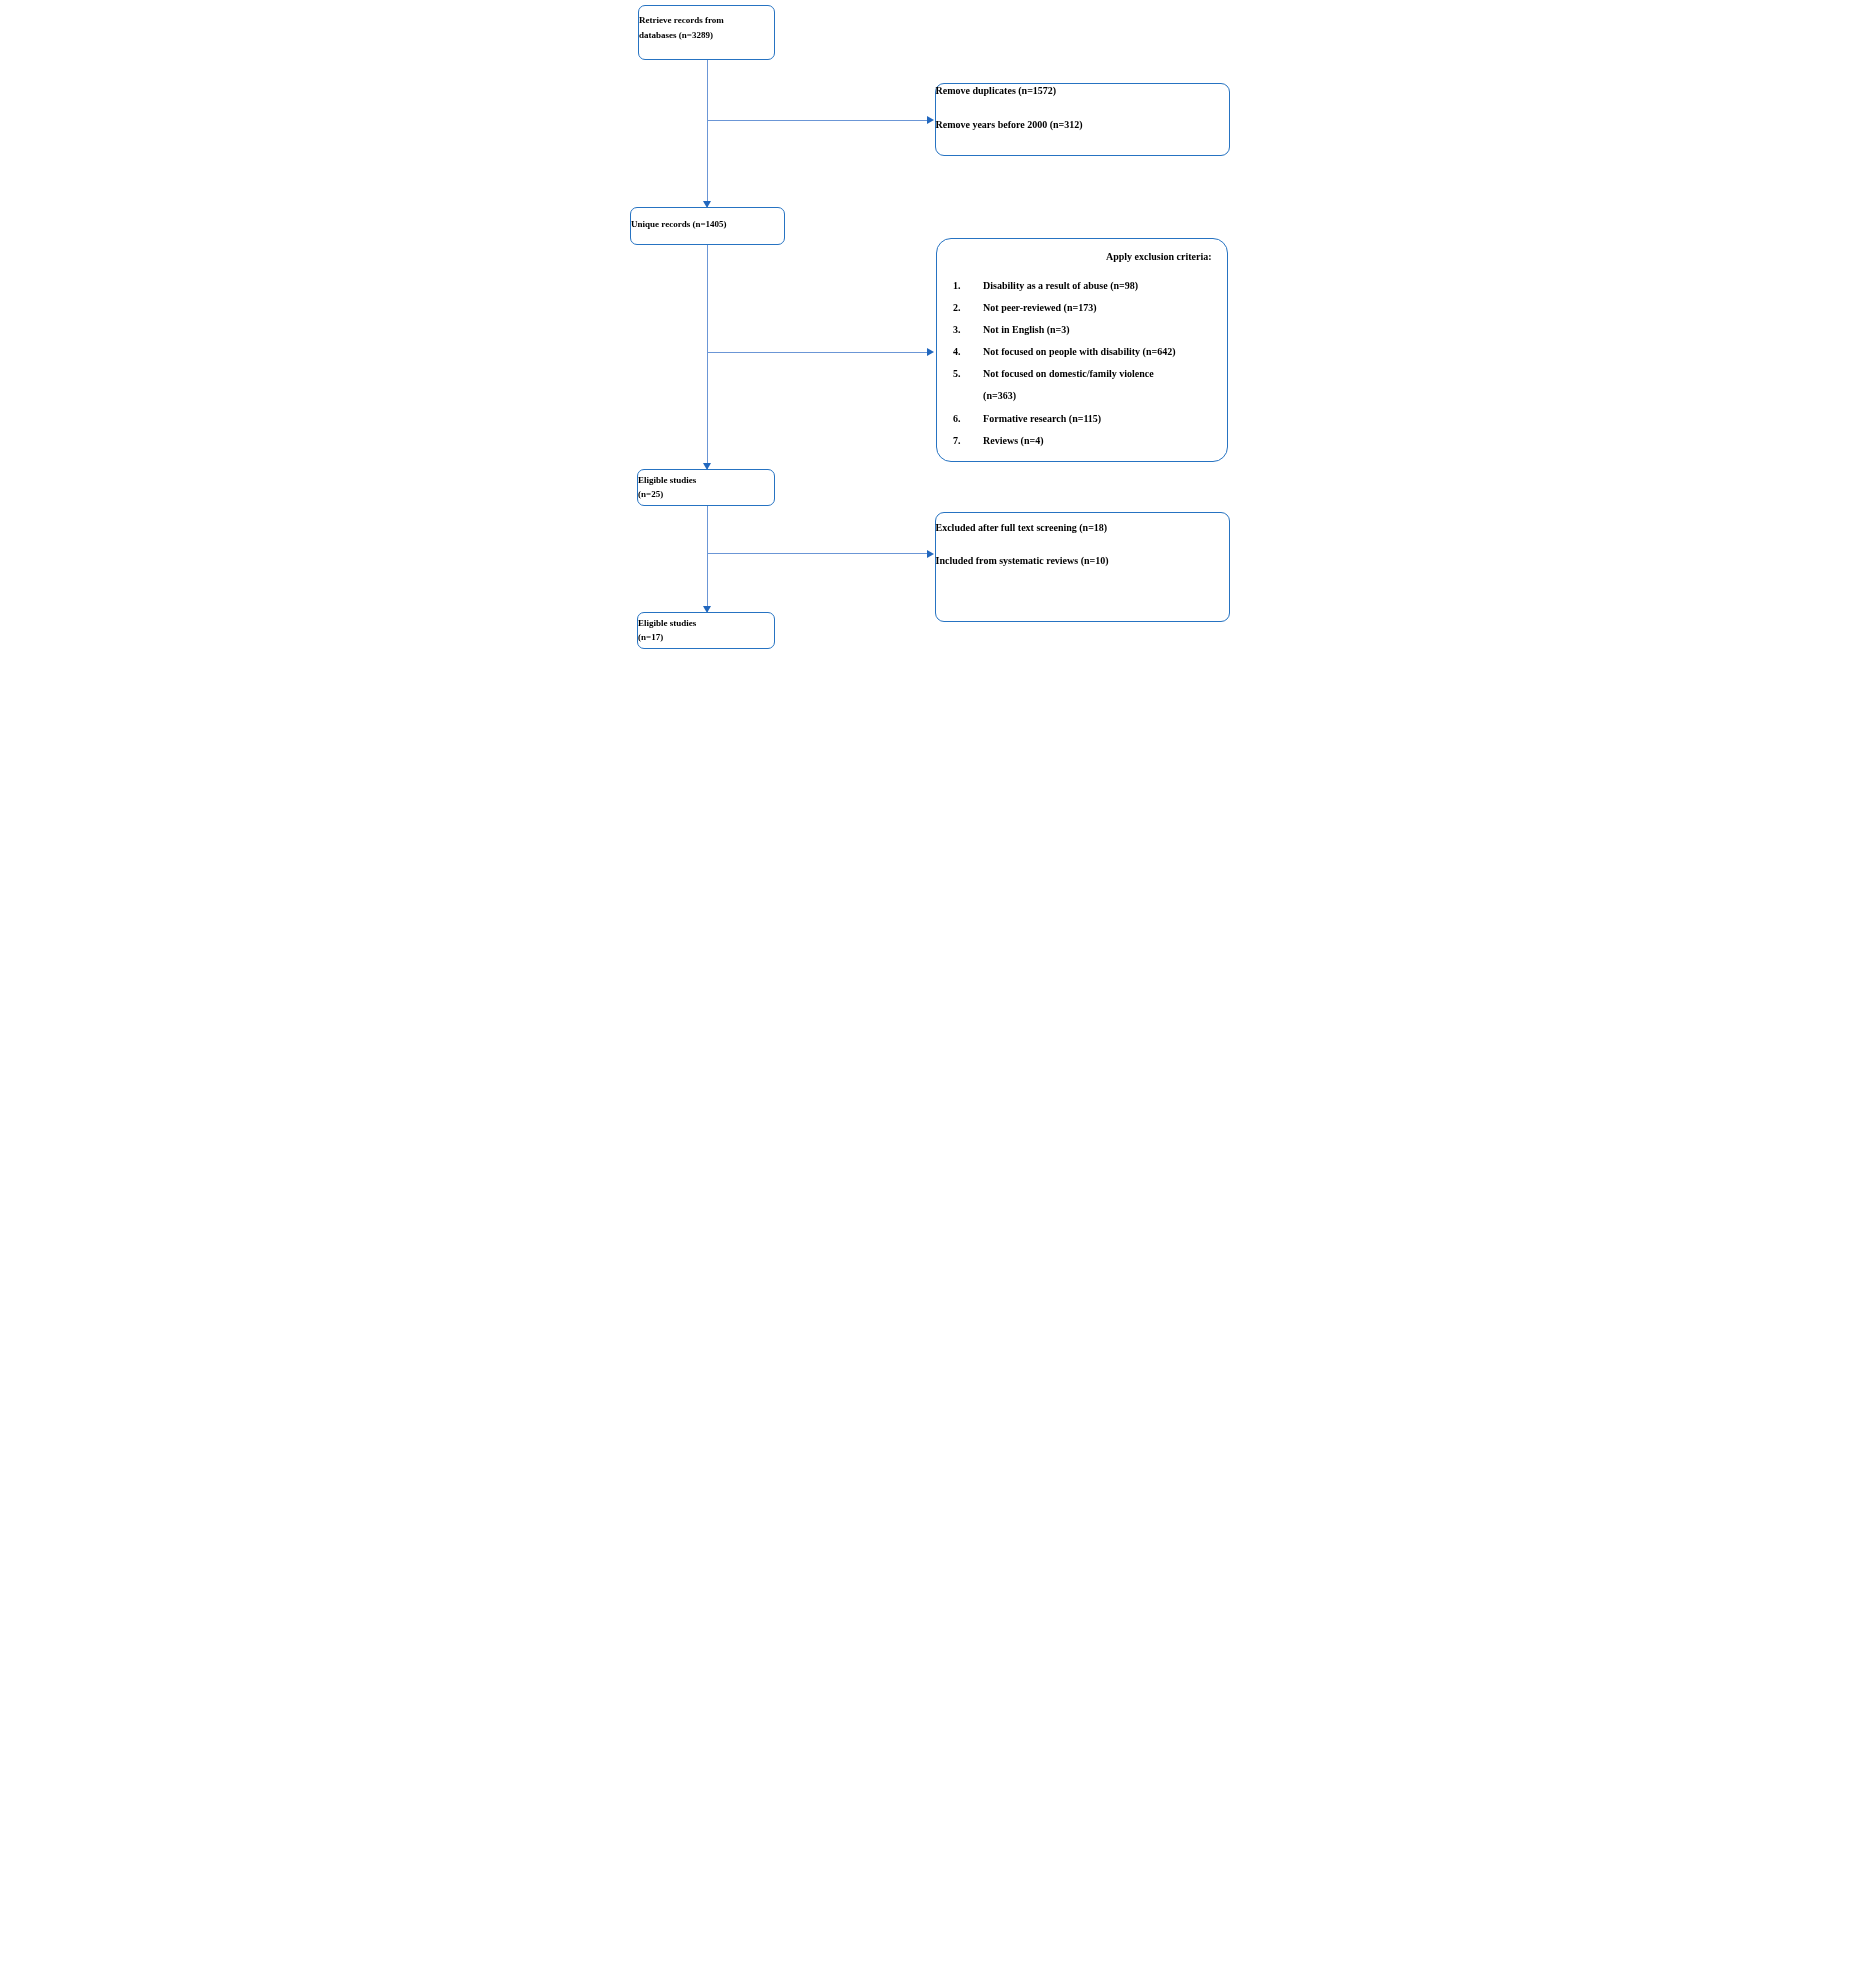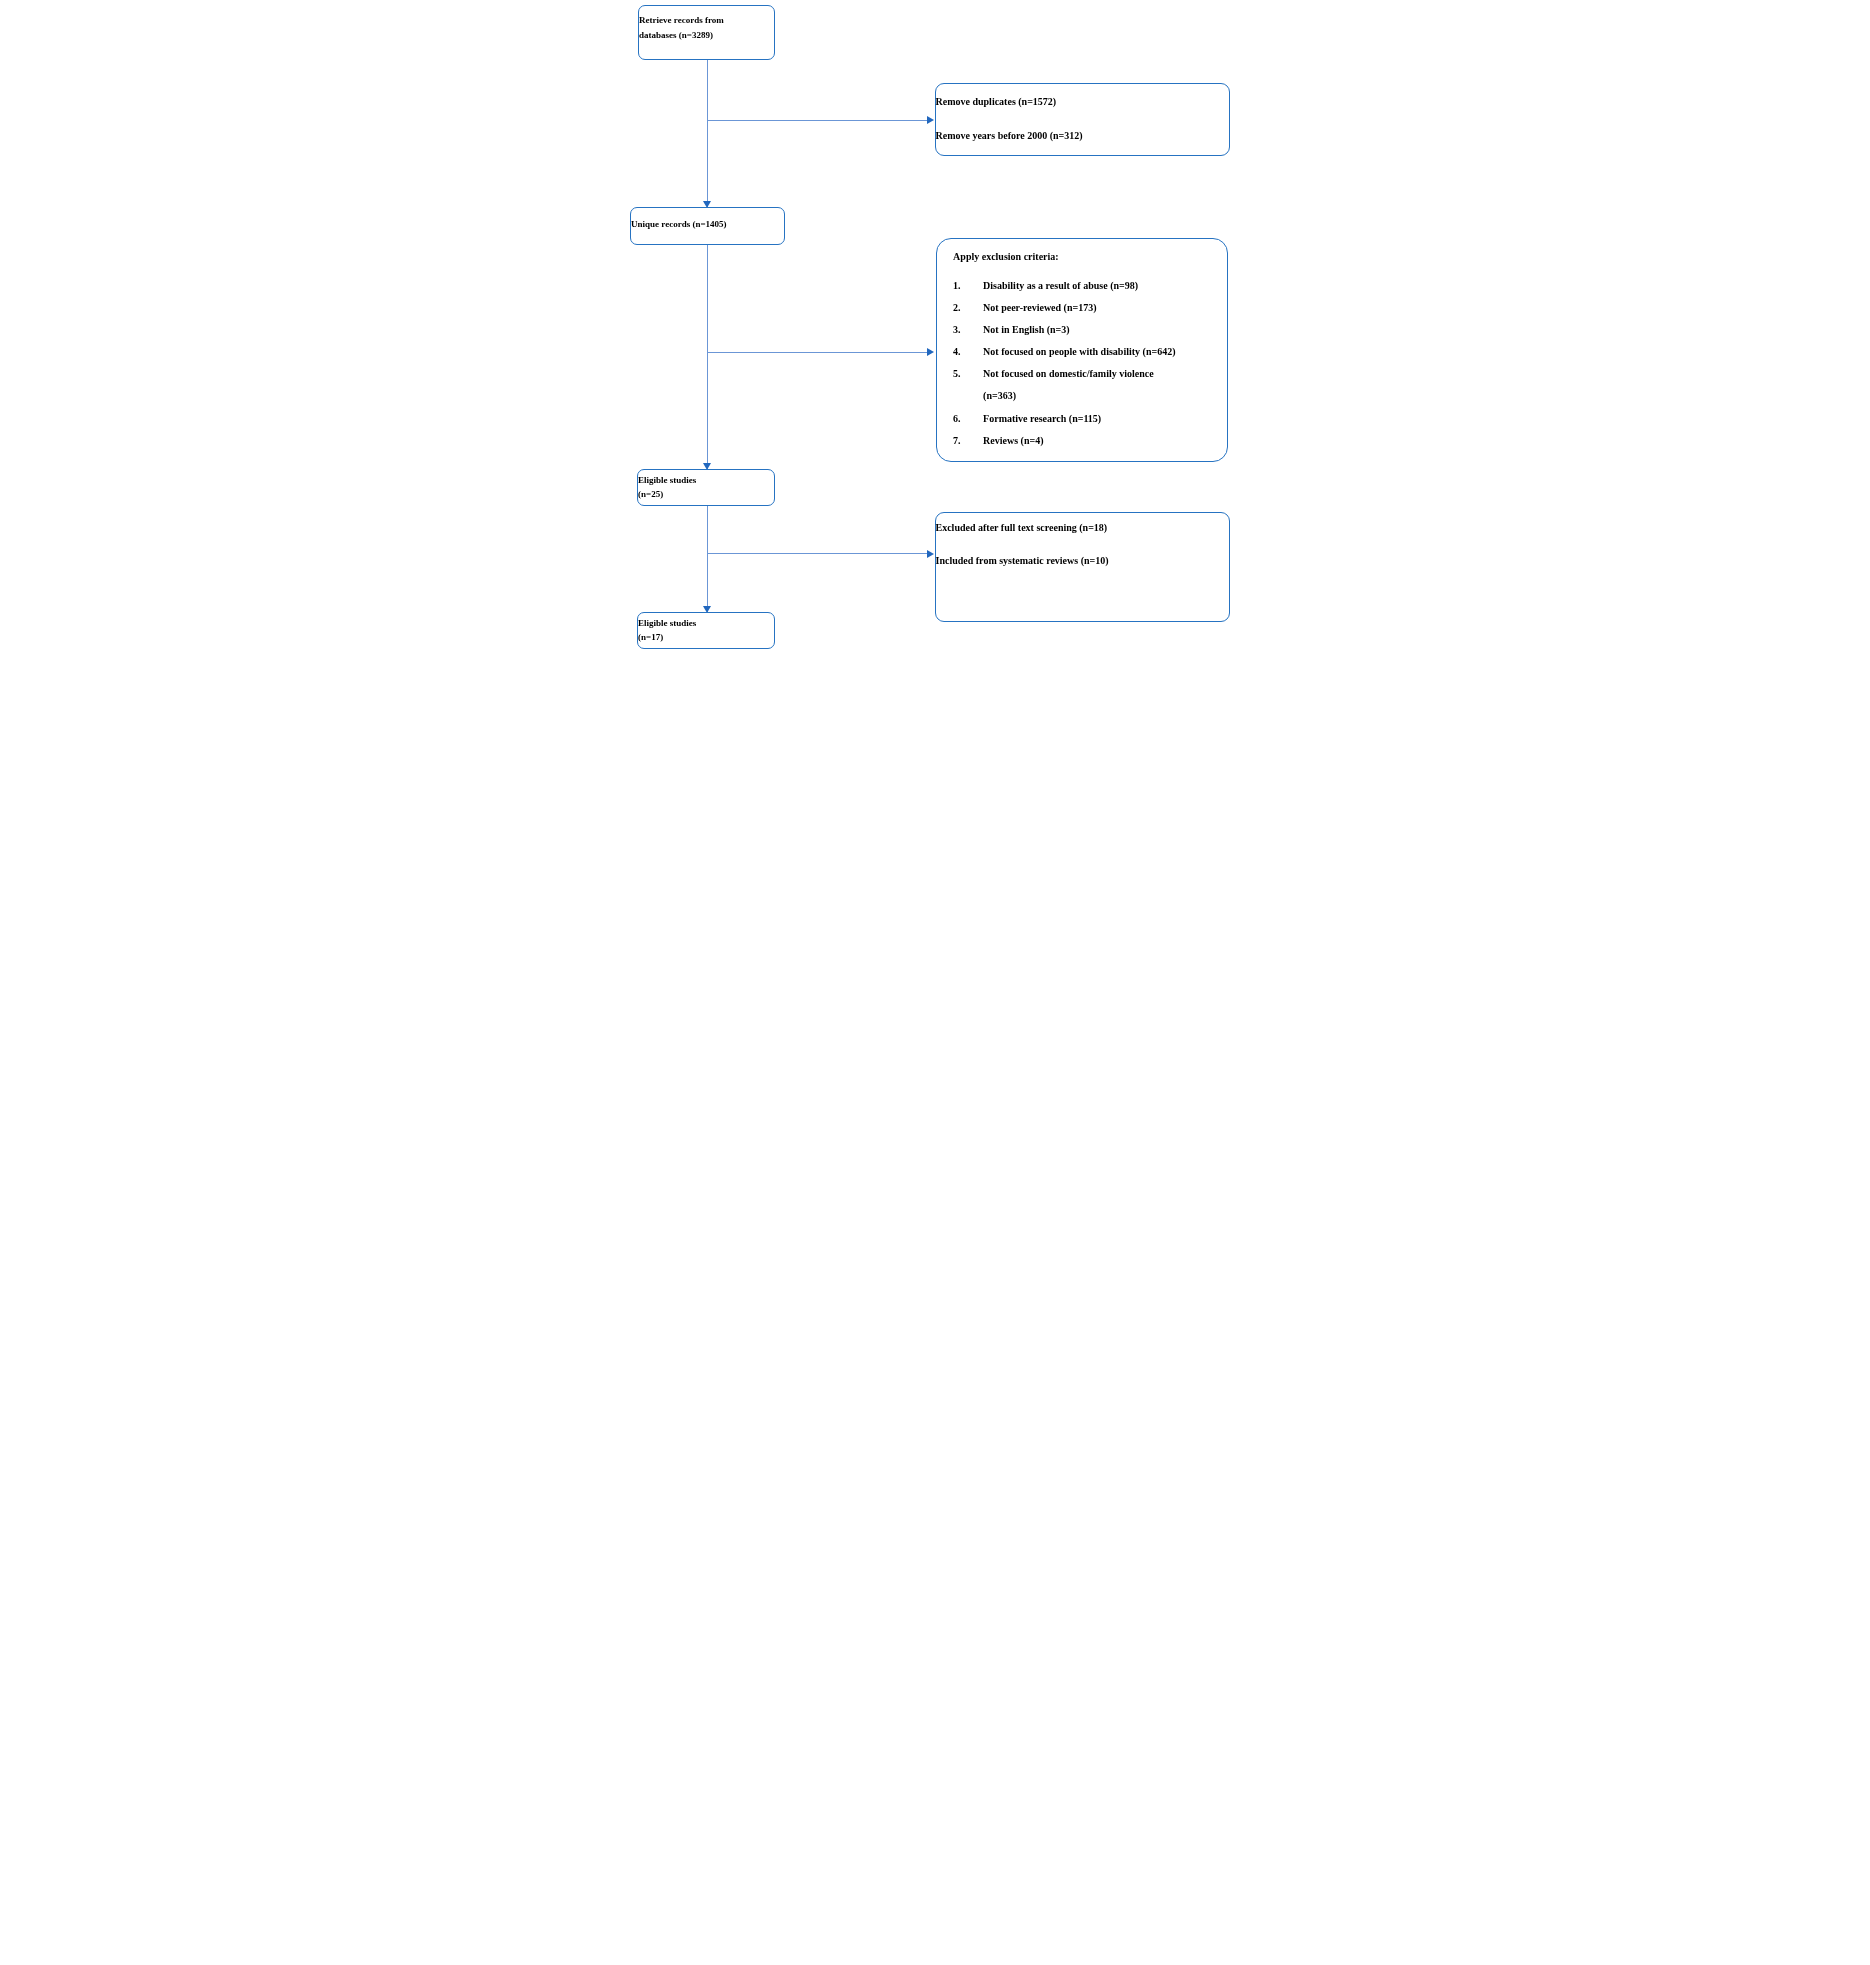--- a/index.html
+++ b/index.html
@@ -39,7 +39,7 @@
   }
   
   #box-retrieve{left:14.6px;top:5px;width:137px;height:55px;padding-top:7px;font-size:9px;line-height:15px;}
-  #box-remove-dup{left:311px;top:83px;width:295px;height:73px;padding-top:12px;font-size:10px;}
+  #box-remove-dup{left:311px;top:83px;width:295px;height:73px;padding-top:1px;font-size:10px;}
   #box-remove-dup .entry + .entry{margin-top:23px;}
   #box-unique{left:6.6px;top:207px;width:155px;height:38px;justify-content:center;padding-bottom:5px;font-size:9px;}
   #box-exclusion{left:312px;top:238px;width:292px;height:224px;padding:12px 15px 0 16.6px;font-size:10px;}

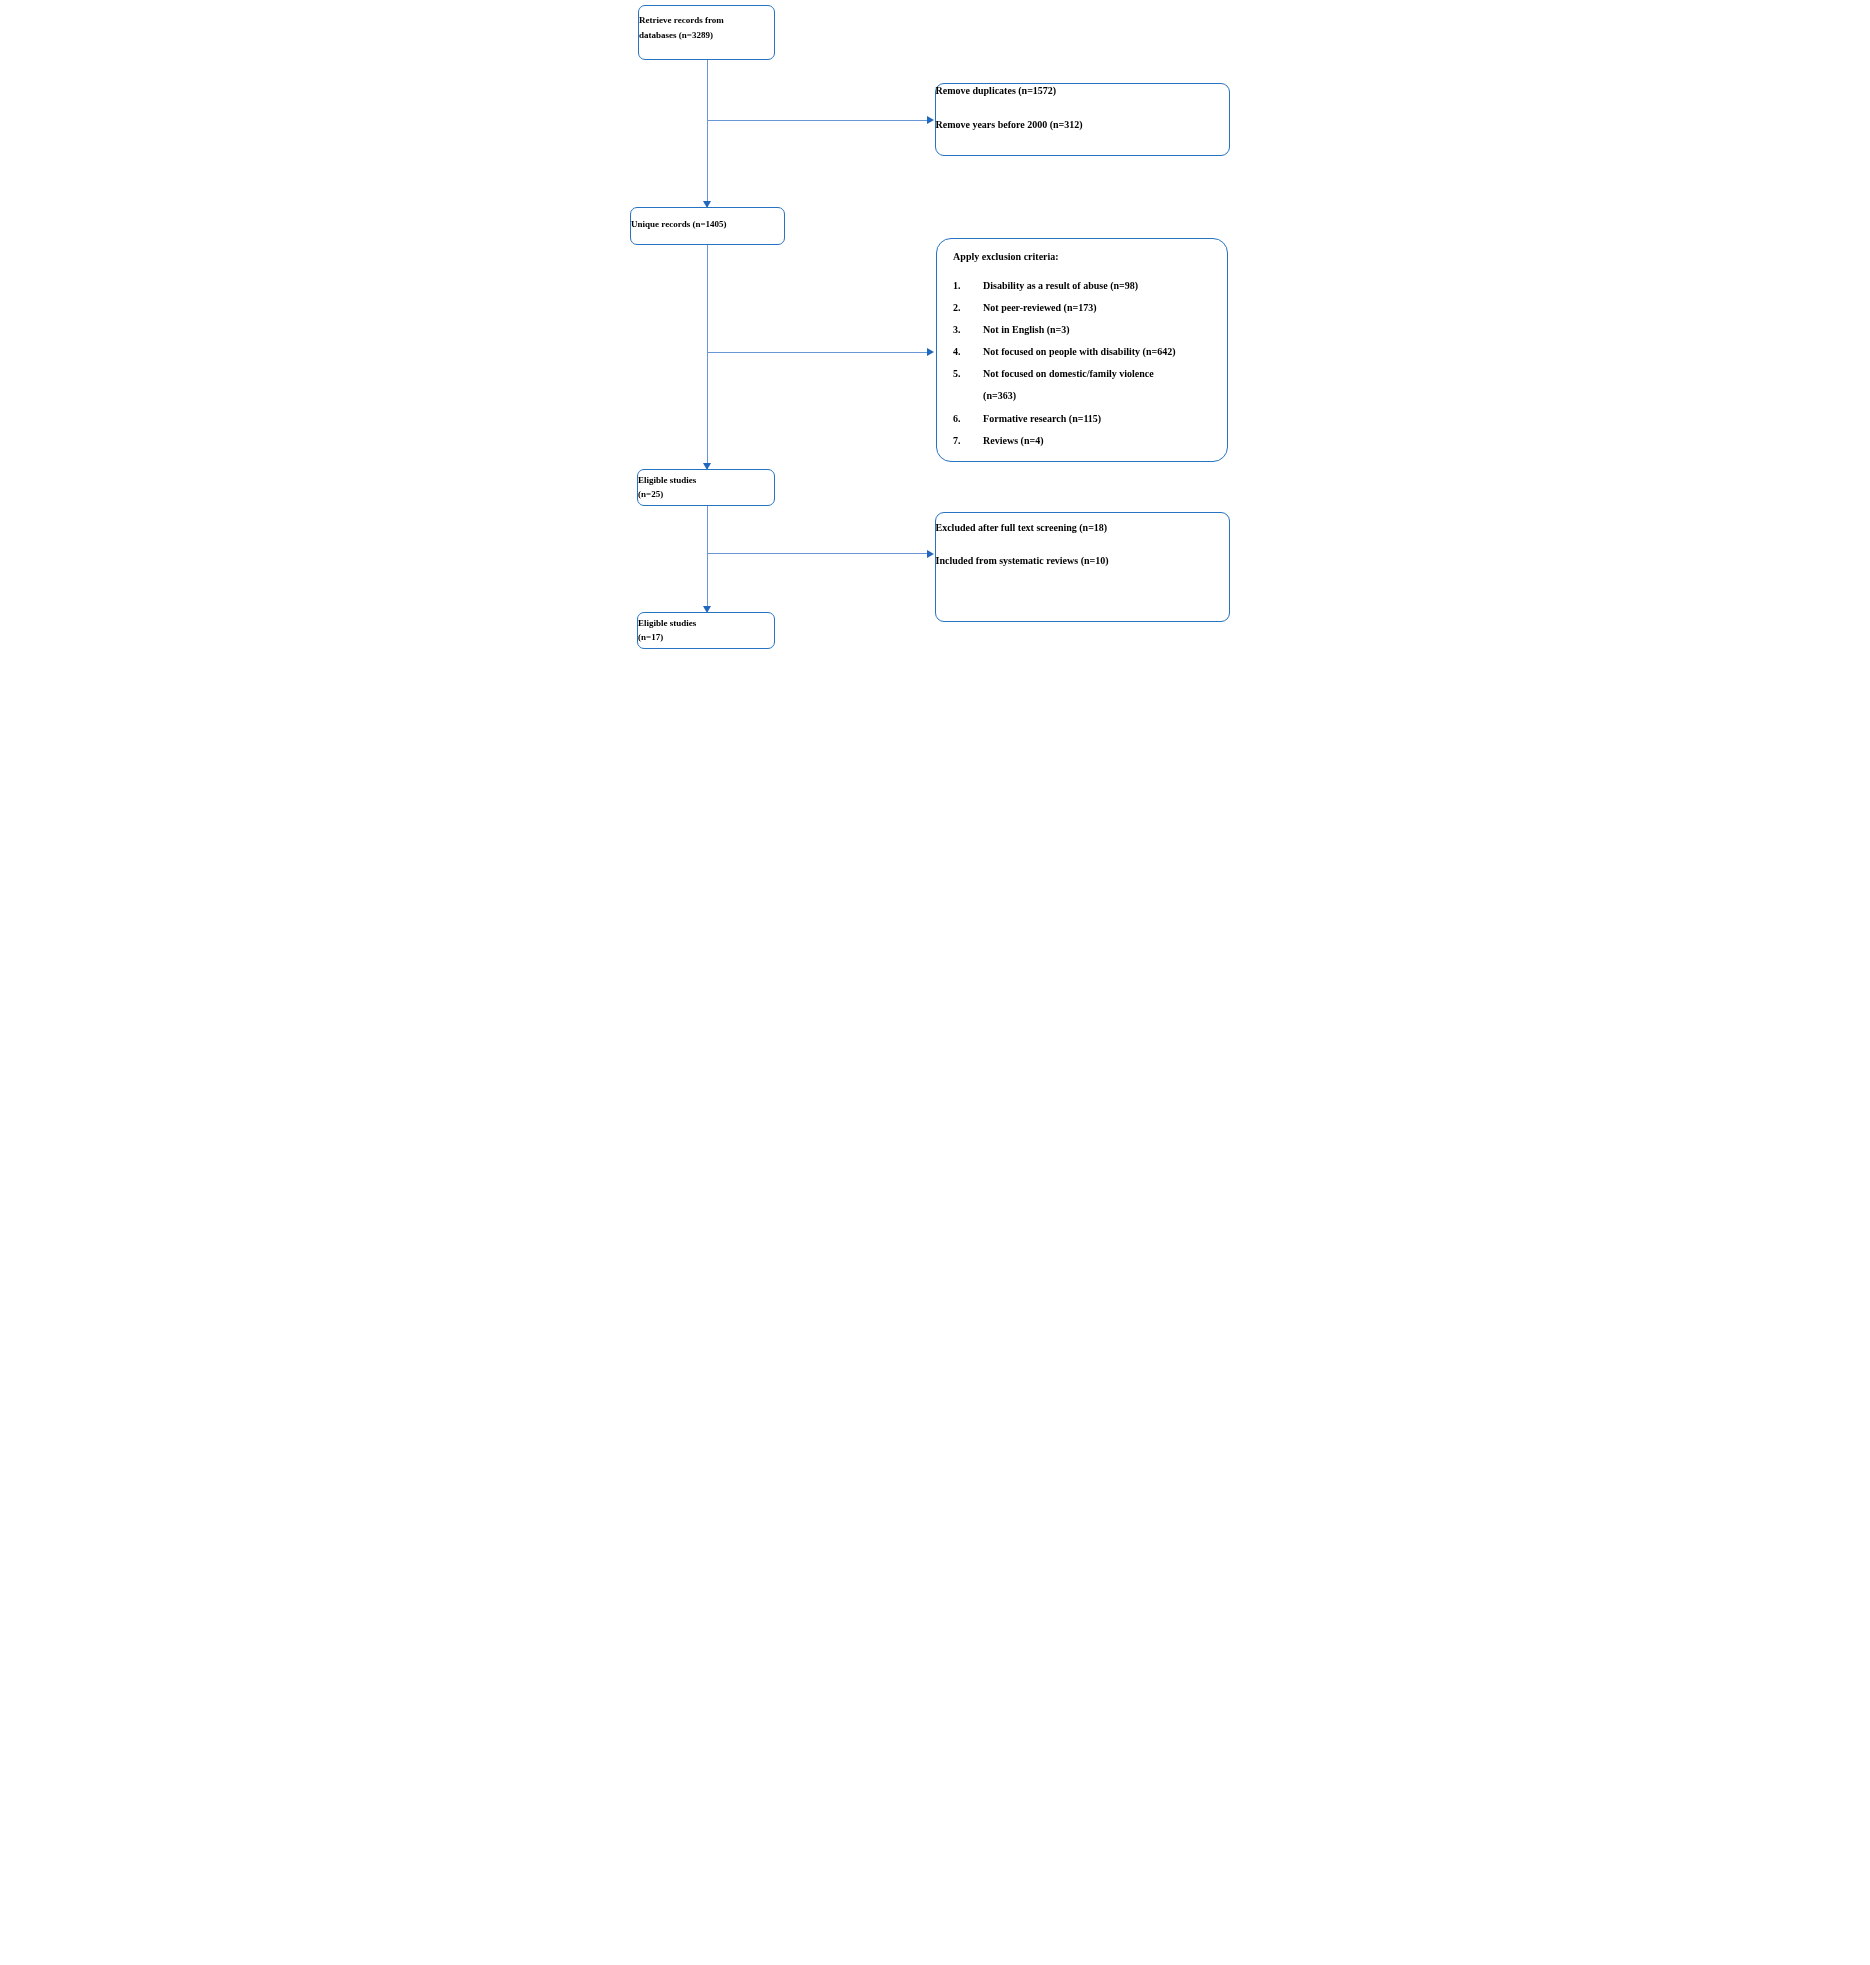--- a/index.html
+++ b/index.html
@@ -43,7 +43,7 @@
   #box-remove-dup .entry + .entry{margin-top:23px;}
   #box-unique{left:6.6px;top:207px;width:155px;height:38px;justify-content:center;padding-bottom:5px;font-size:9px;}
   #box-exclusion{left:312px;top:238px;width:292px;height:224px;padding:12px 15px 0 16.6px;font-size:10px;}
-  #box-exclusion .header{text-align:left;margin-bottom:18px;}
+  #box-exclusion .header{text-align:right;margin-bottom:18px;}
   #box-exclusion .items{margin:0;padding:0;list-style:none;}
   #box-exclusion .item{display:flex;margin-bottom:10.6px;line-height:1.15;}
   #box-exclusion .num{width:30px;flex:none;}

